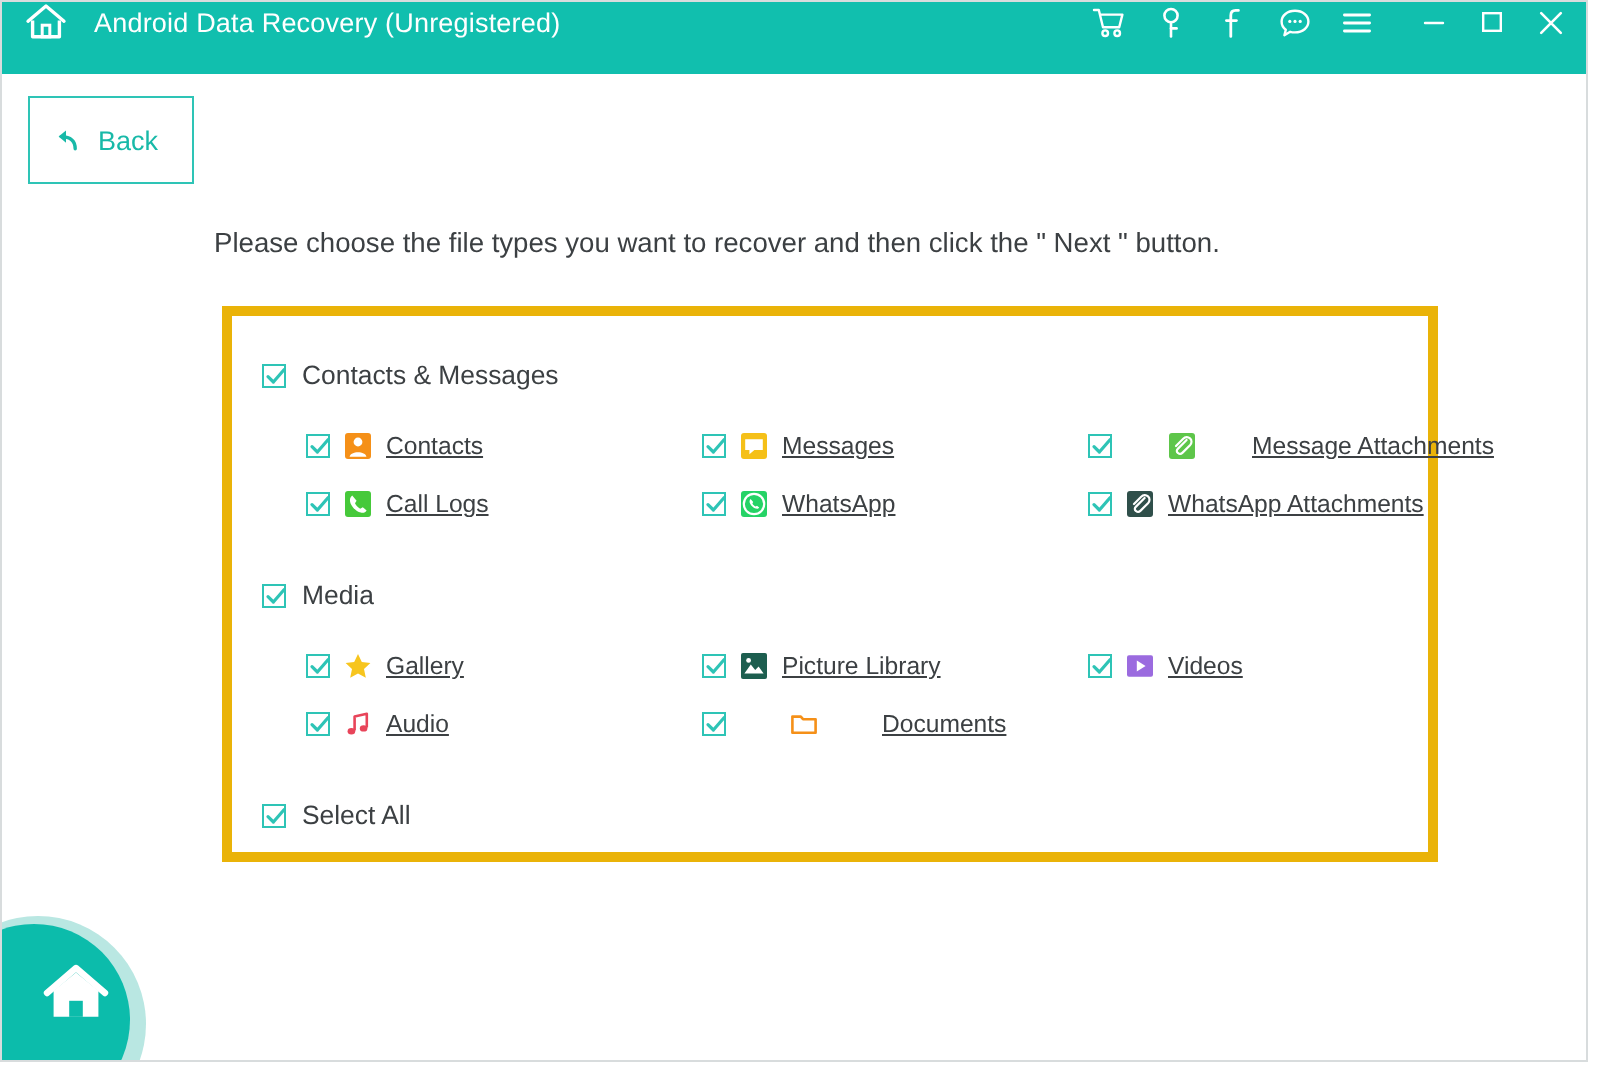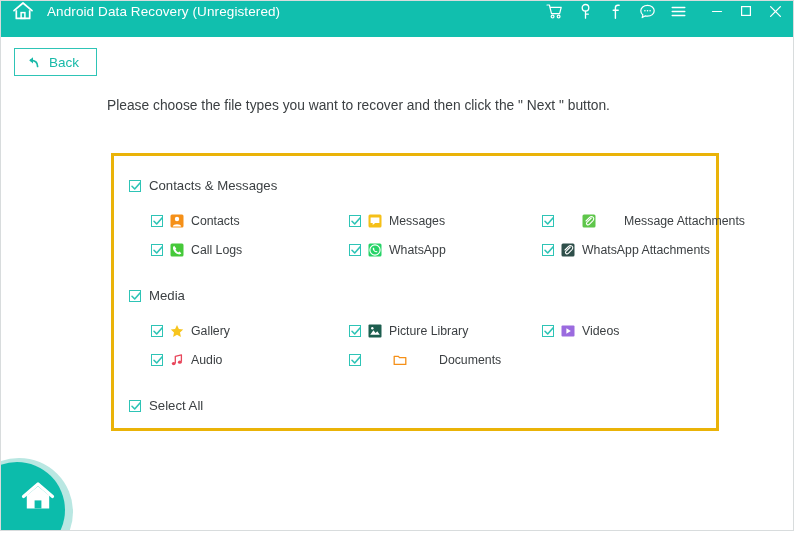--- a/index.html
+++ b/index.html
@@ -95,7 +95,7 @@
     padding: 5px 17px 5px 11px;
     cursor: pointer;
     box-sizing: border-box;
-    height: 28px;
+    height: 44px;
   }
   .back-arrow { width: 14px; height: 14px; display:flex; align-items:center; justify-content:center; }
 

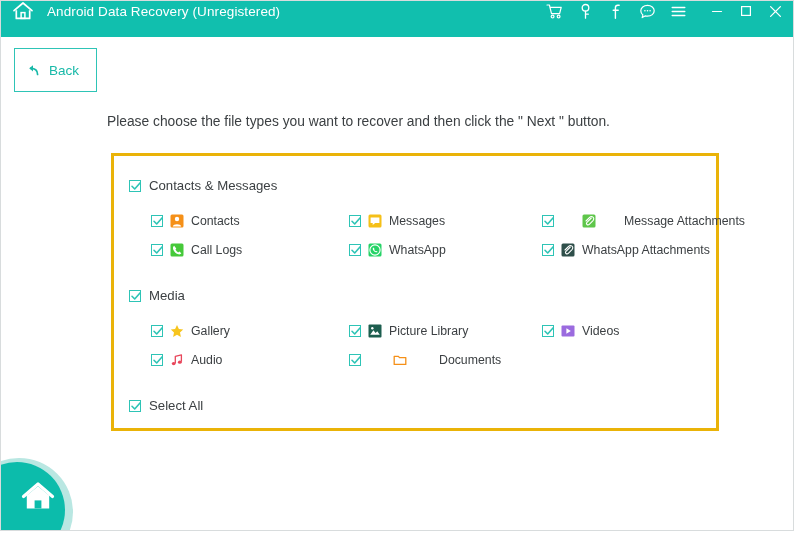--- a/index.html
+++ b/index.html
@@ -113,7 +113,7 @@
     top: 152px;
     width: 608px;
     height: 278px;
-    border: 3px solid #eab308;
+    border: 5px solid #eab308;
     background: #ffffff;
     box-sizing: border-box;
   }

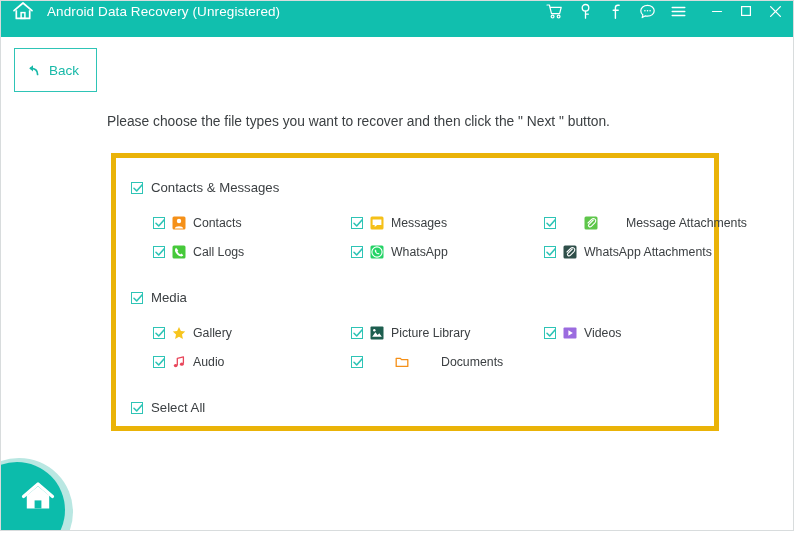--- a/index.html
+++ b/index.html
@@ -146,6 +146,7 @@
     color: #3c4043;
     cursor: pointer;
     white-space: nowrap;
+    text-decoration: underline;
   }
 
   

